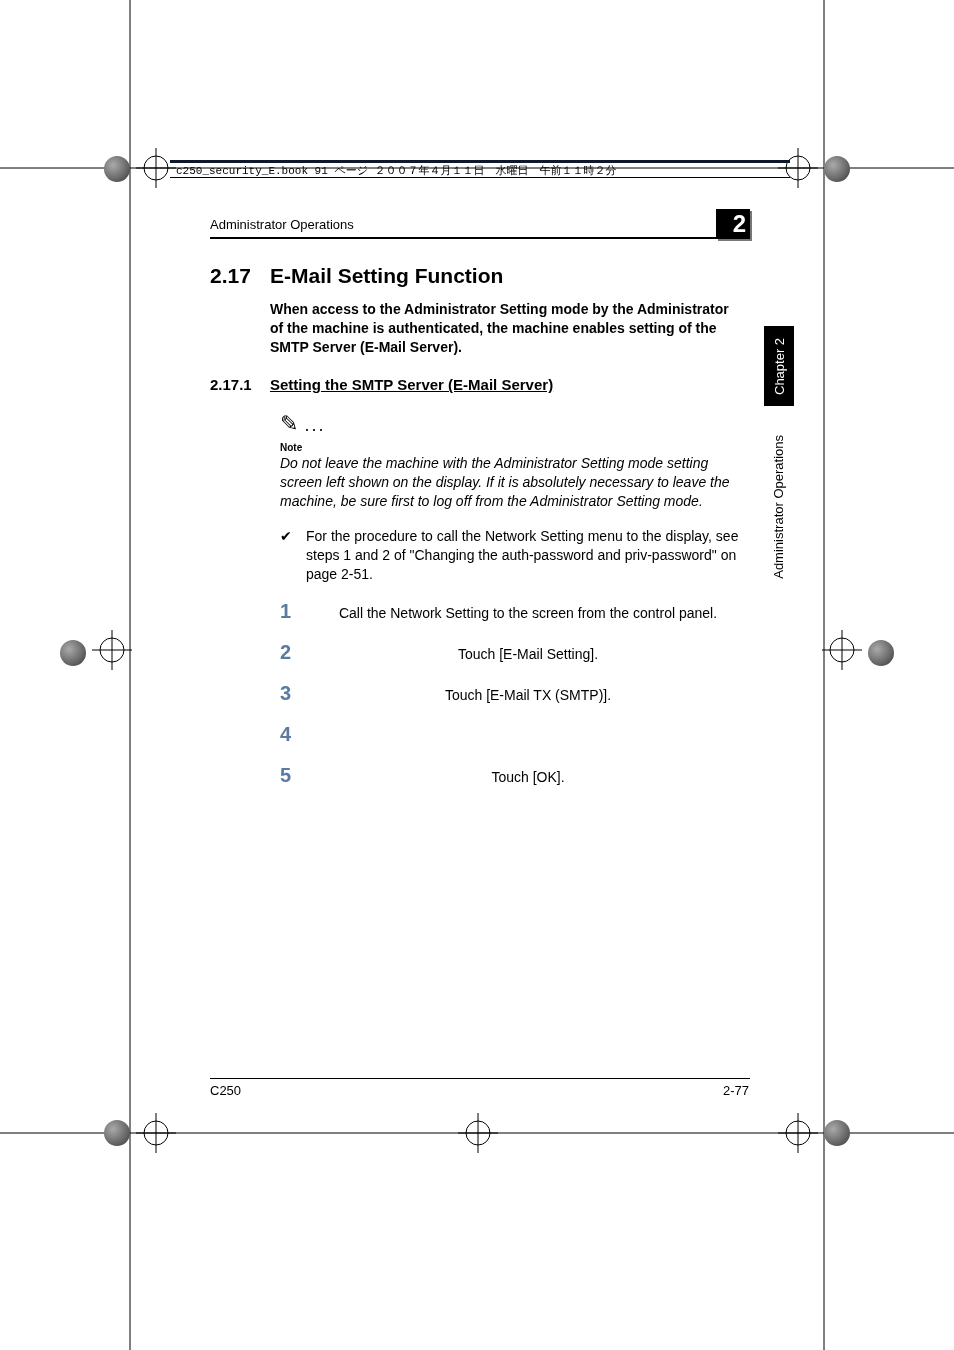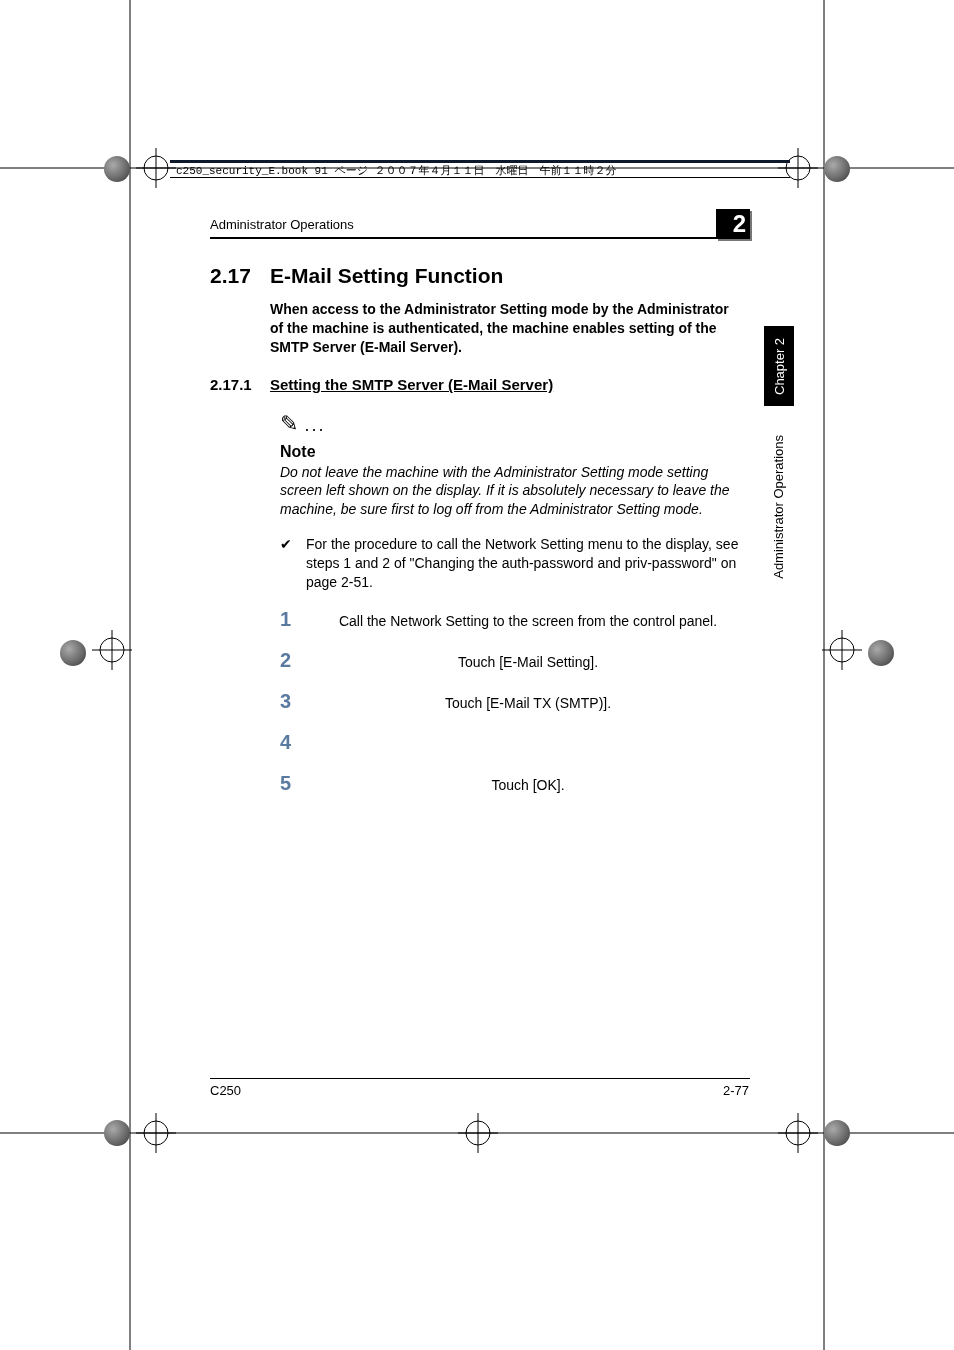--- a/index.html
+++ b/index.html
@@ -82,7 +82,7 @@
   .note-glyph-row { display: flex; align-items: flex-end; gap: 6px; margin-bottom: 2px; }
   .note-glyph { font-size: 22px; }
   .note-dots { font-size: 18px; letter-spacing: 2px; position: relative; top: -2px; }
-  .note-label { font-weight: bold; font-size: 16px; }
+  .note-label { font-weight: bold; font-size: 10px; }
   .note-body { font-style: italic; }
   .sub-head { font-weight: bold; margin-left: 70px; margin-bottom: 10px; }
   .check-item { display: flex; margin-left: 70px; margin-bottom: 14px; }

